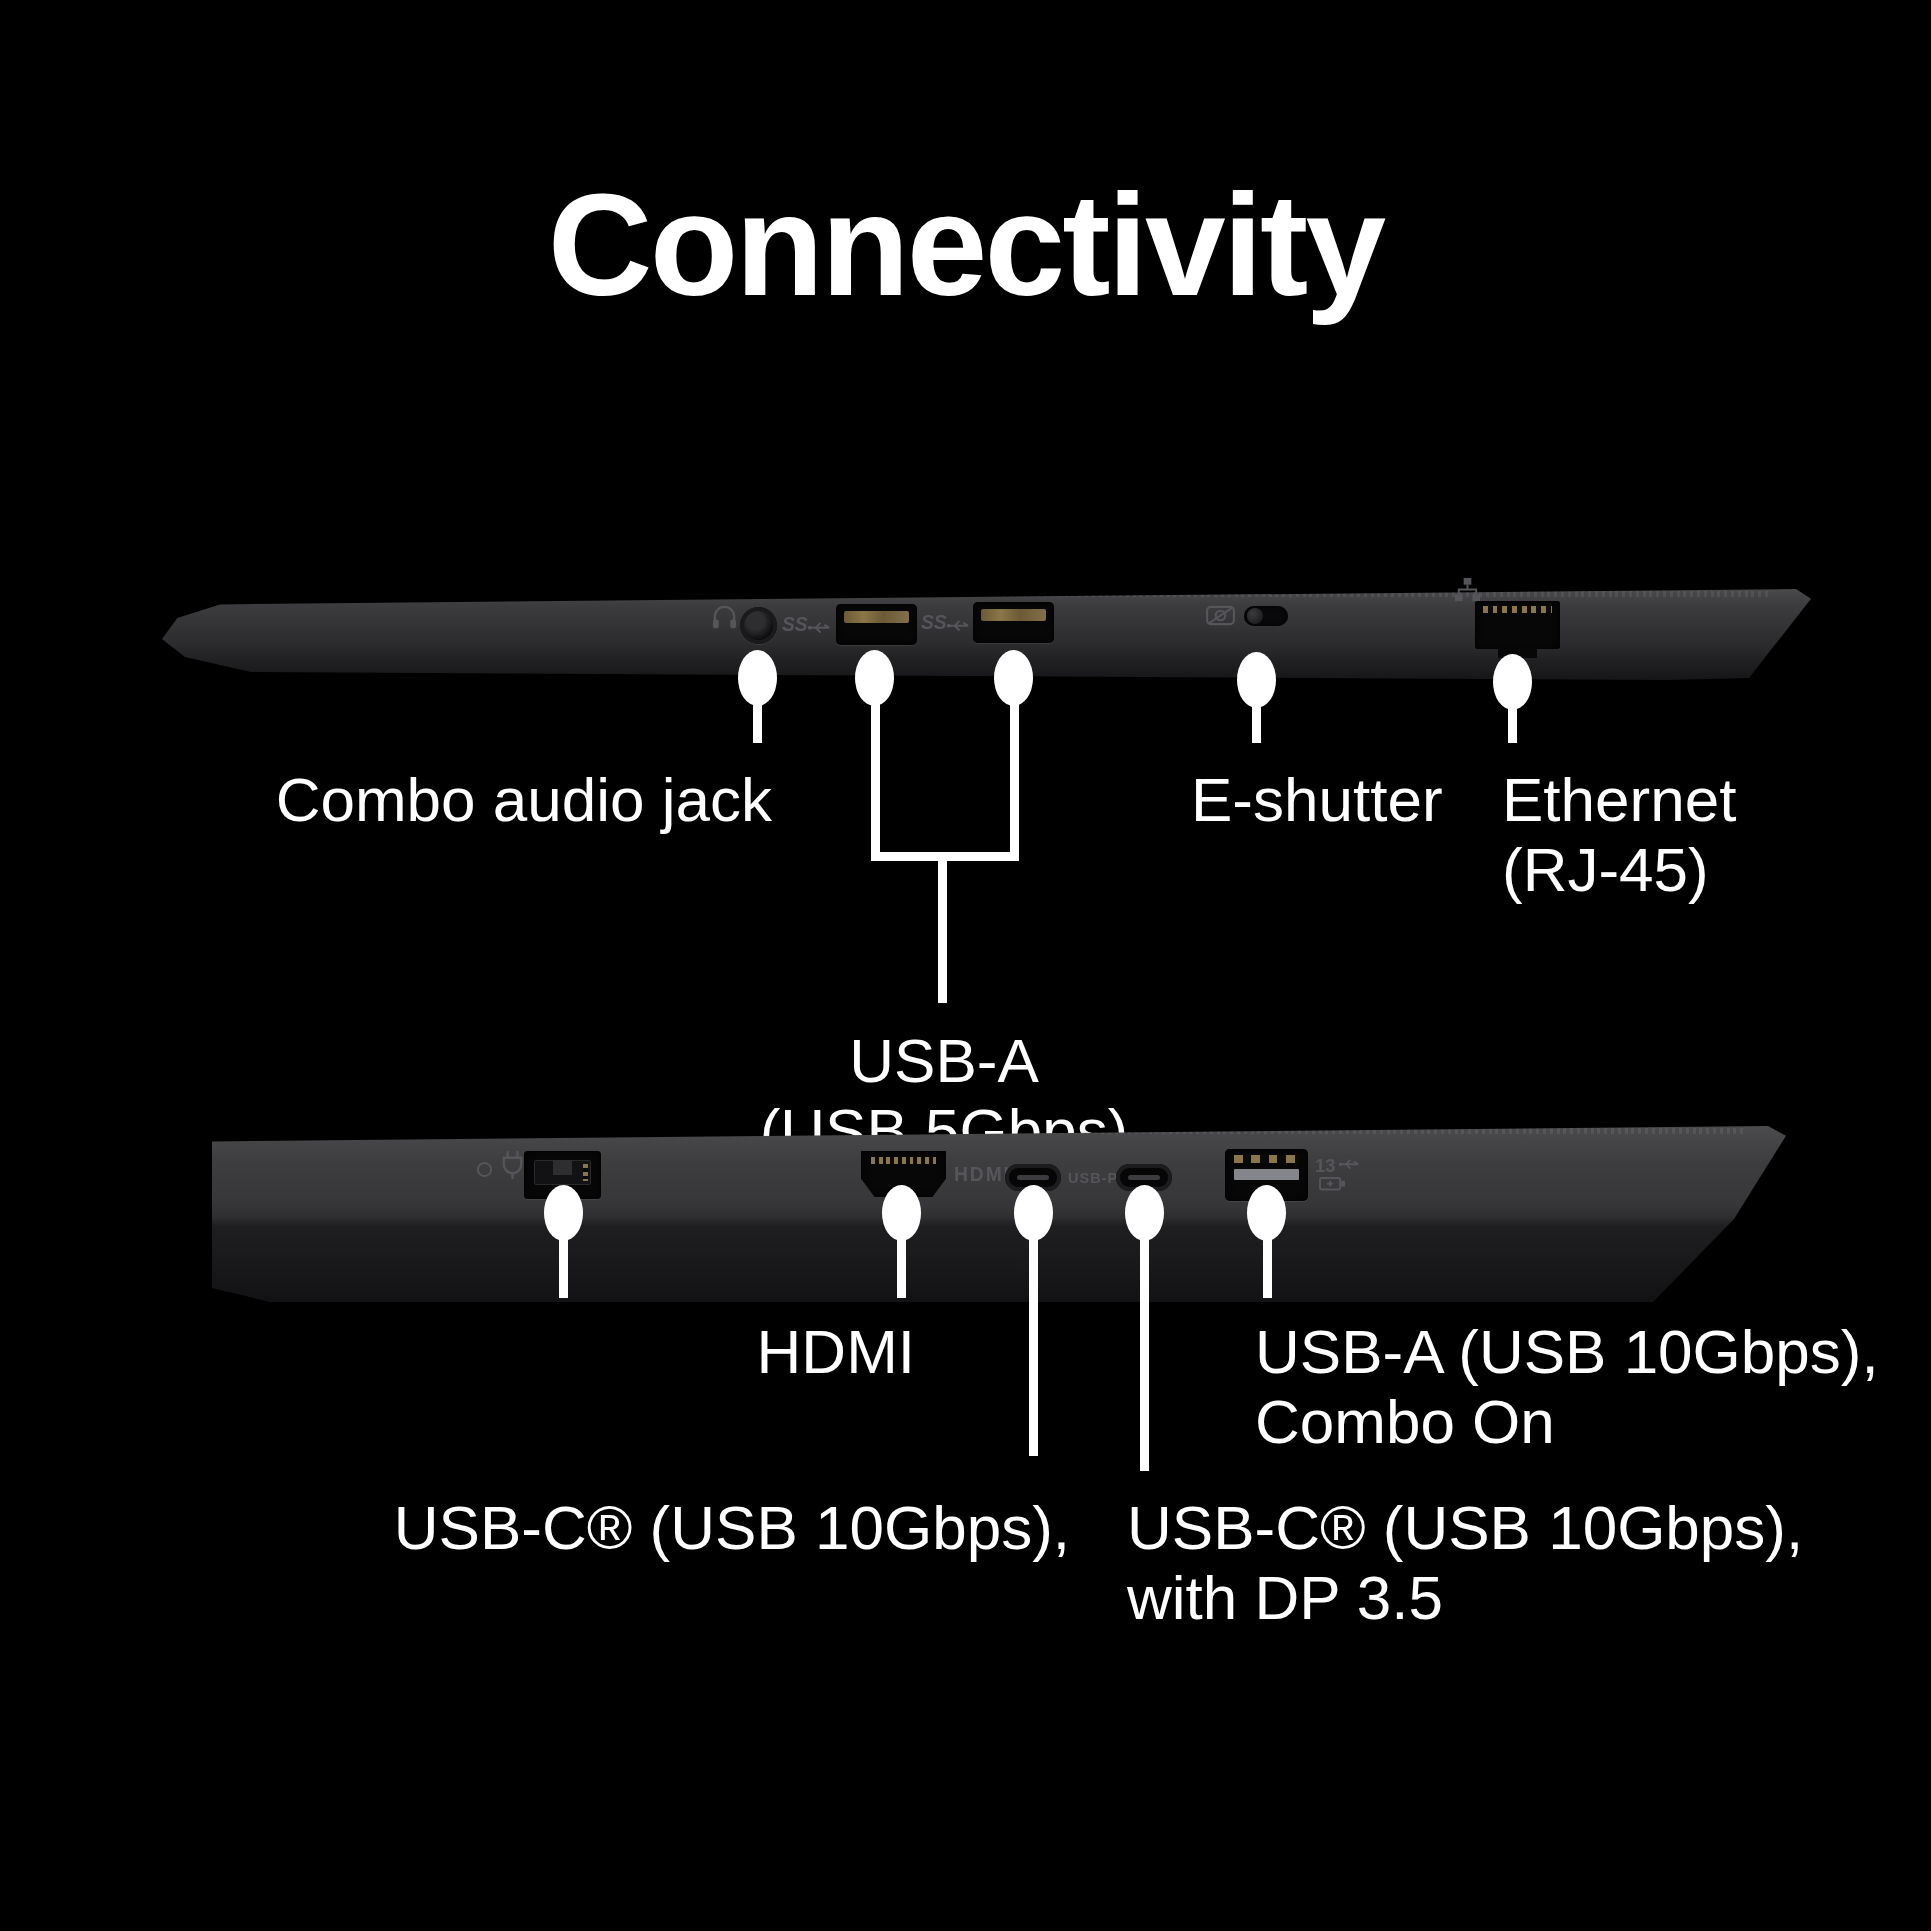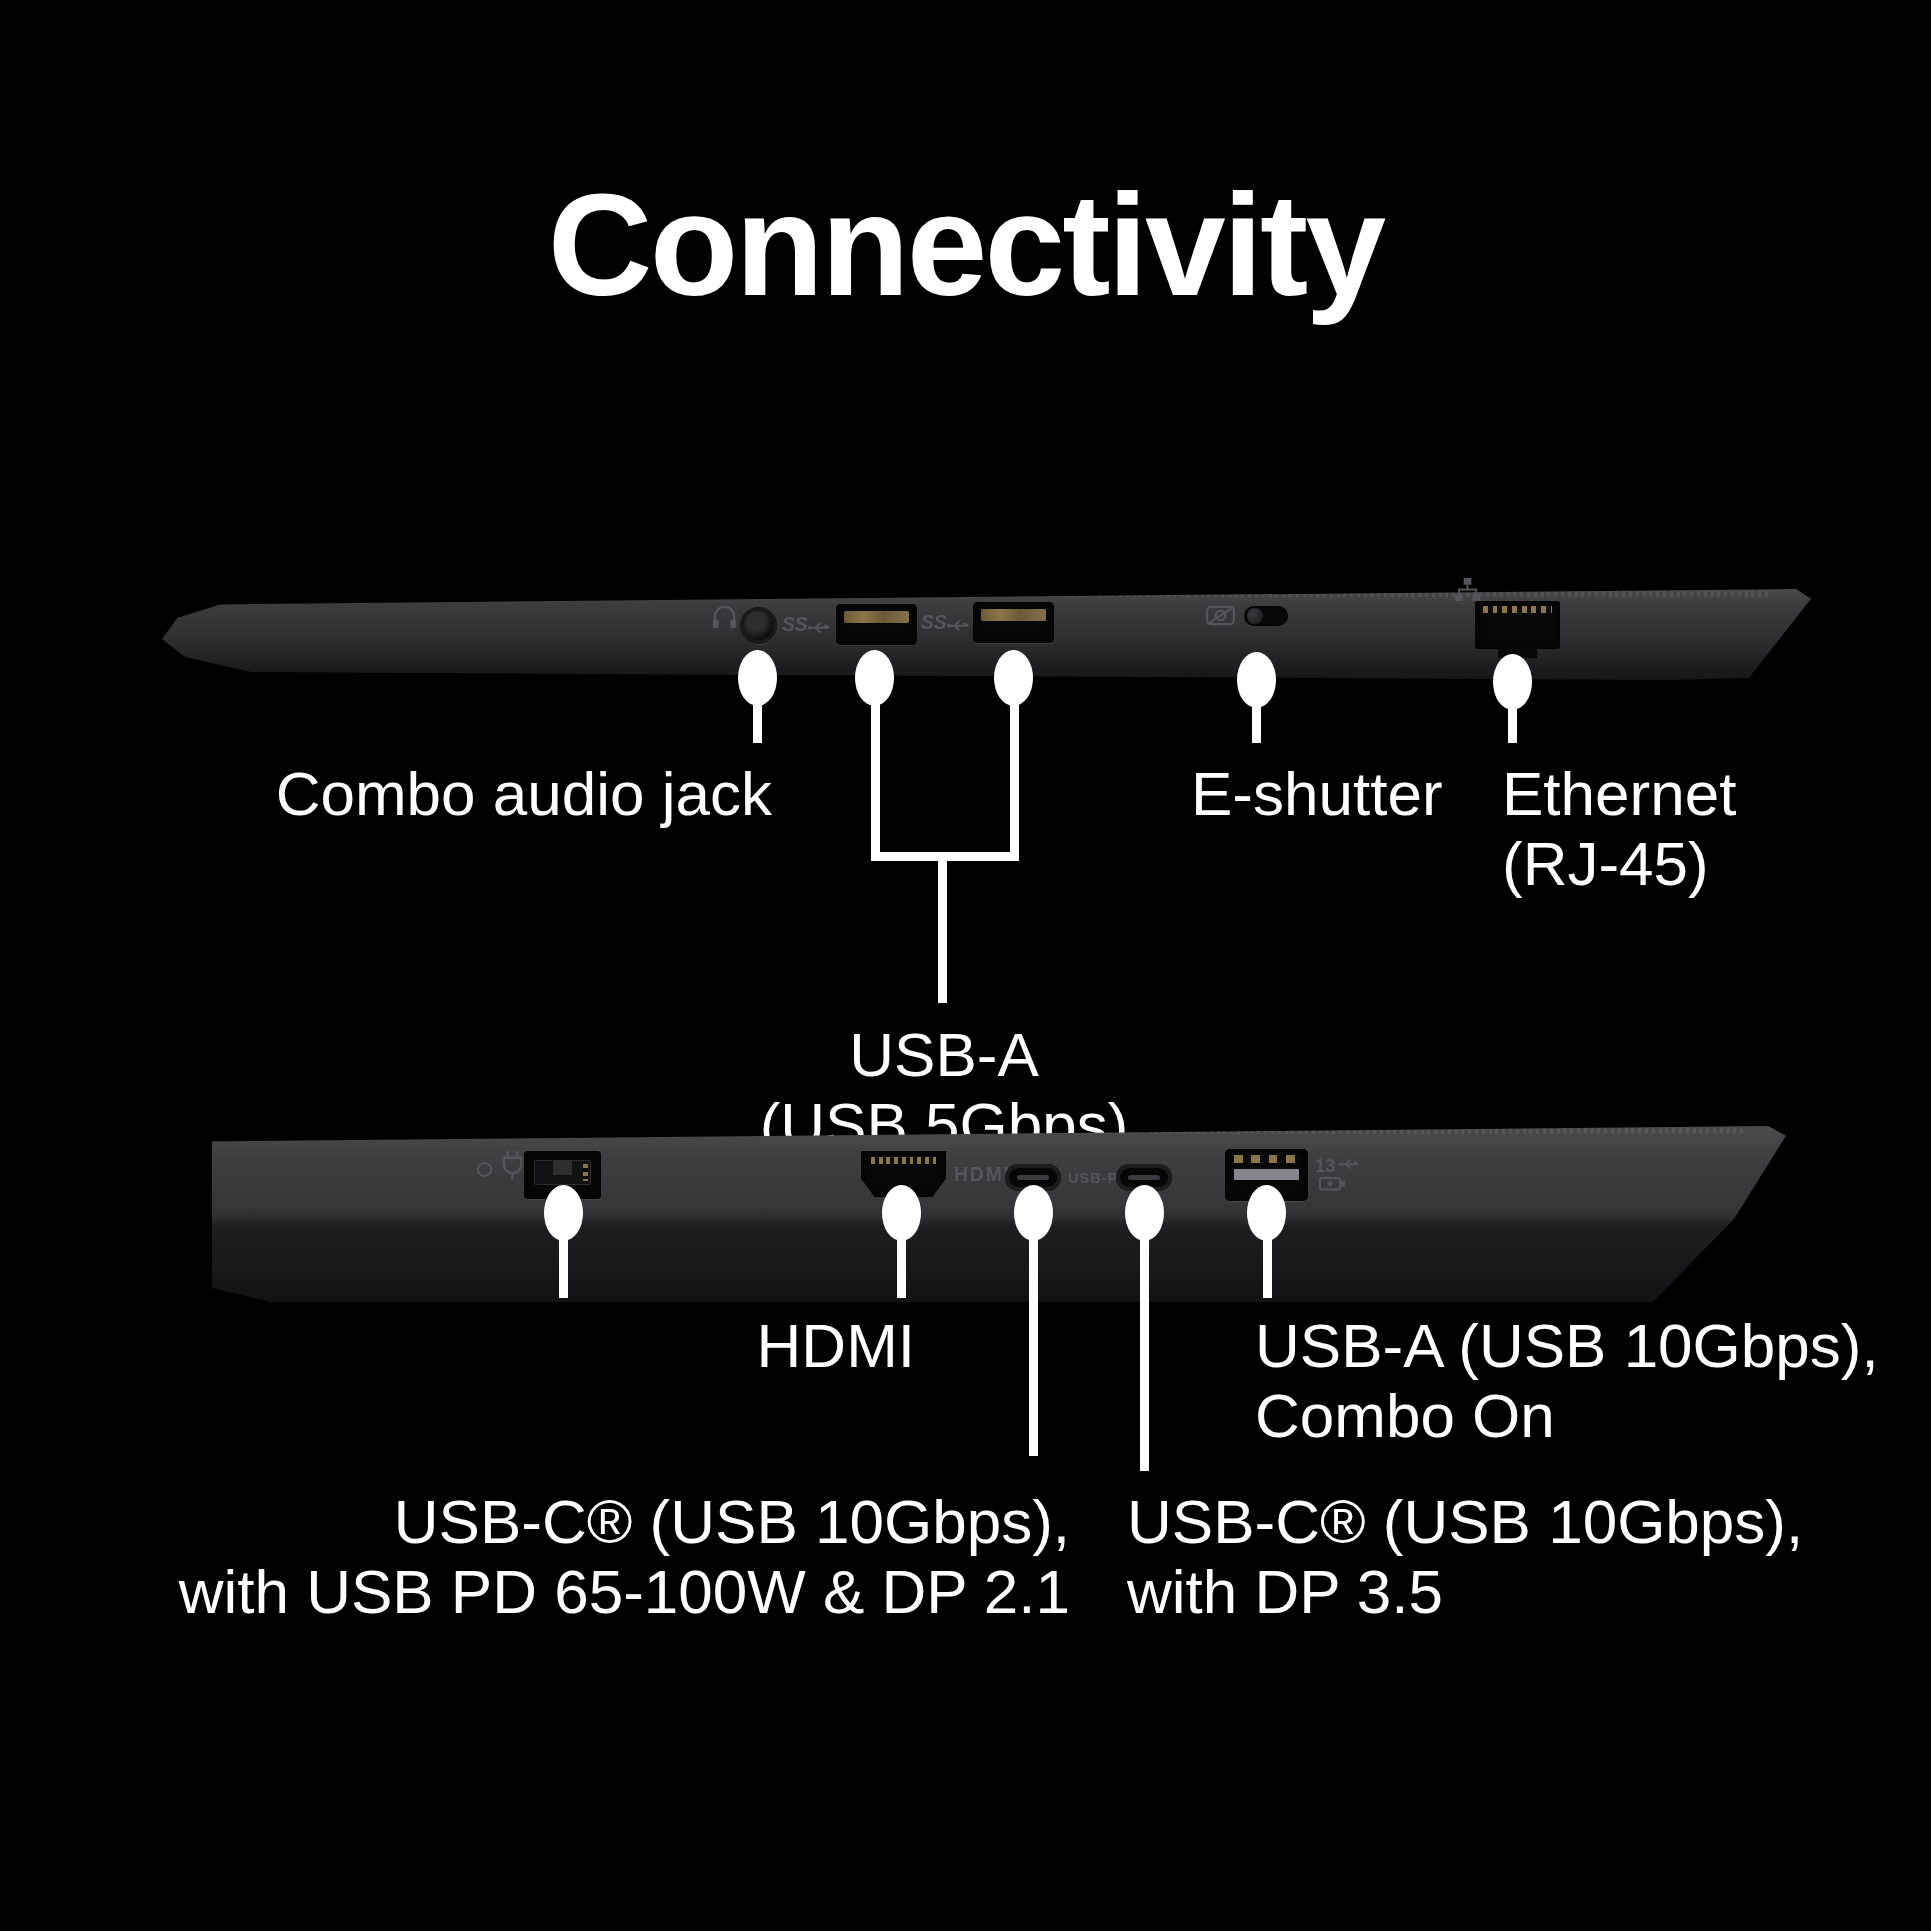--- a/index.html
+++ b/index.html
@@ -67,7 +67,7 @@
   .hline{position:absolute;height:8.7px;background:#fff;}
 
   
-  .lbl{position:absolute;font-size:62px;line-height:70px;font-weight:400;color:#fff;white-space:nowrap;}
+  .lbl{position:absolute;font-size:62px;line-height:70px;font-weight:400;color:#fff;white-space:nowrap;margin-top:6px;}
   .lbl.right{text-align:right;}
   .lbl.center{text-align:center;white-space:normal;}
 </style>

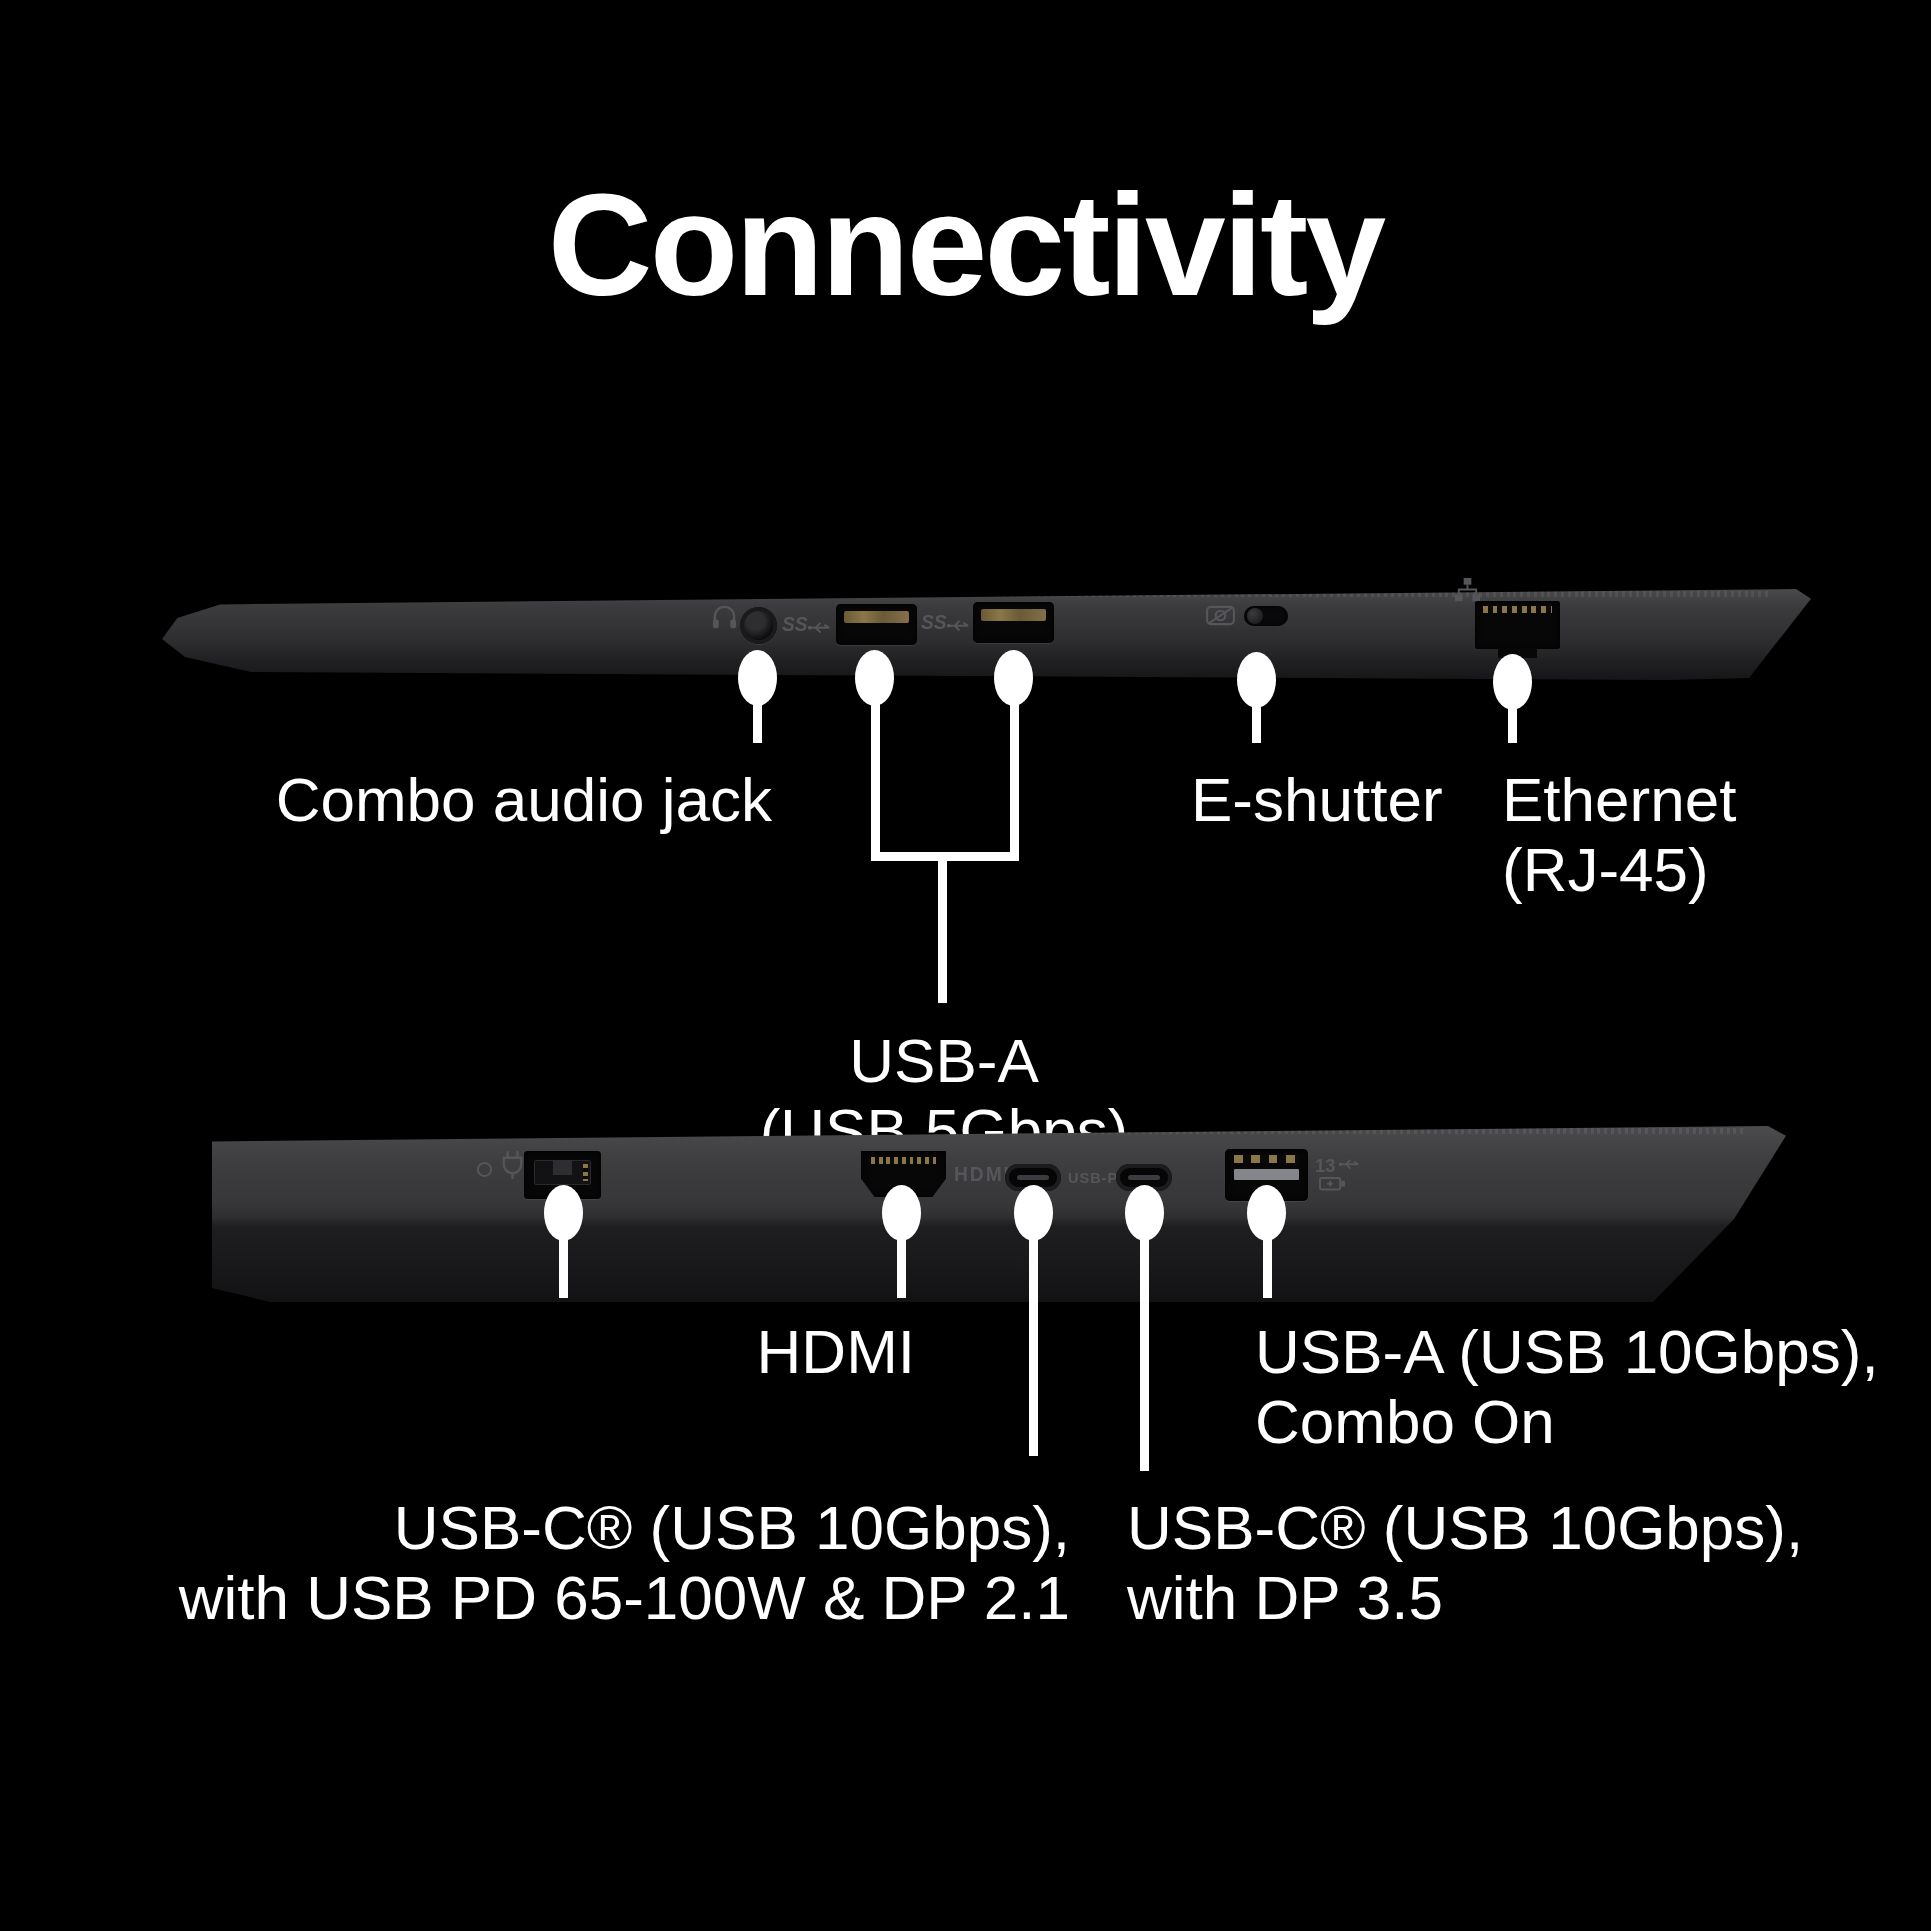--- a/index.html
+++ b/index.html
@@ -227,7 +227,6 @@
   </div>
   <div class="lbl right" style="right:861px;top:1487px;">
     <div>USB-C® (USB 10Gbps),</div>
-    <div>with USB PD 65-100W &amp; DP 2.1</div>
   </div>
   <div class="lbl" style="left:1127px;top:1487px;">
     <div>USB-C® (USB 10Gbps),</div>

